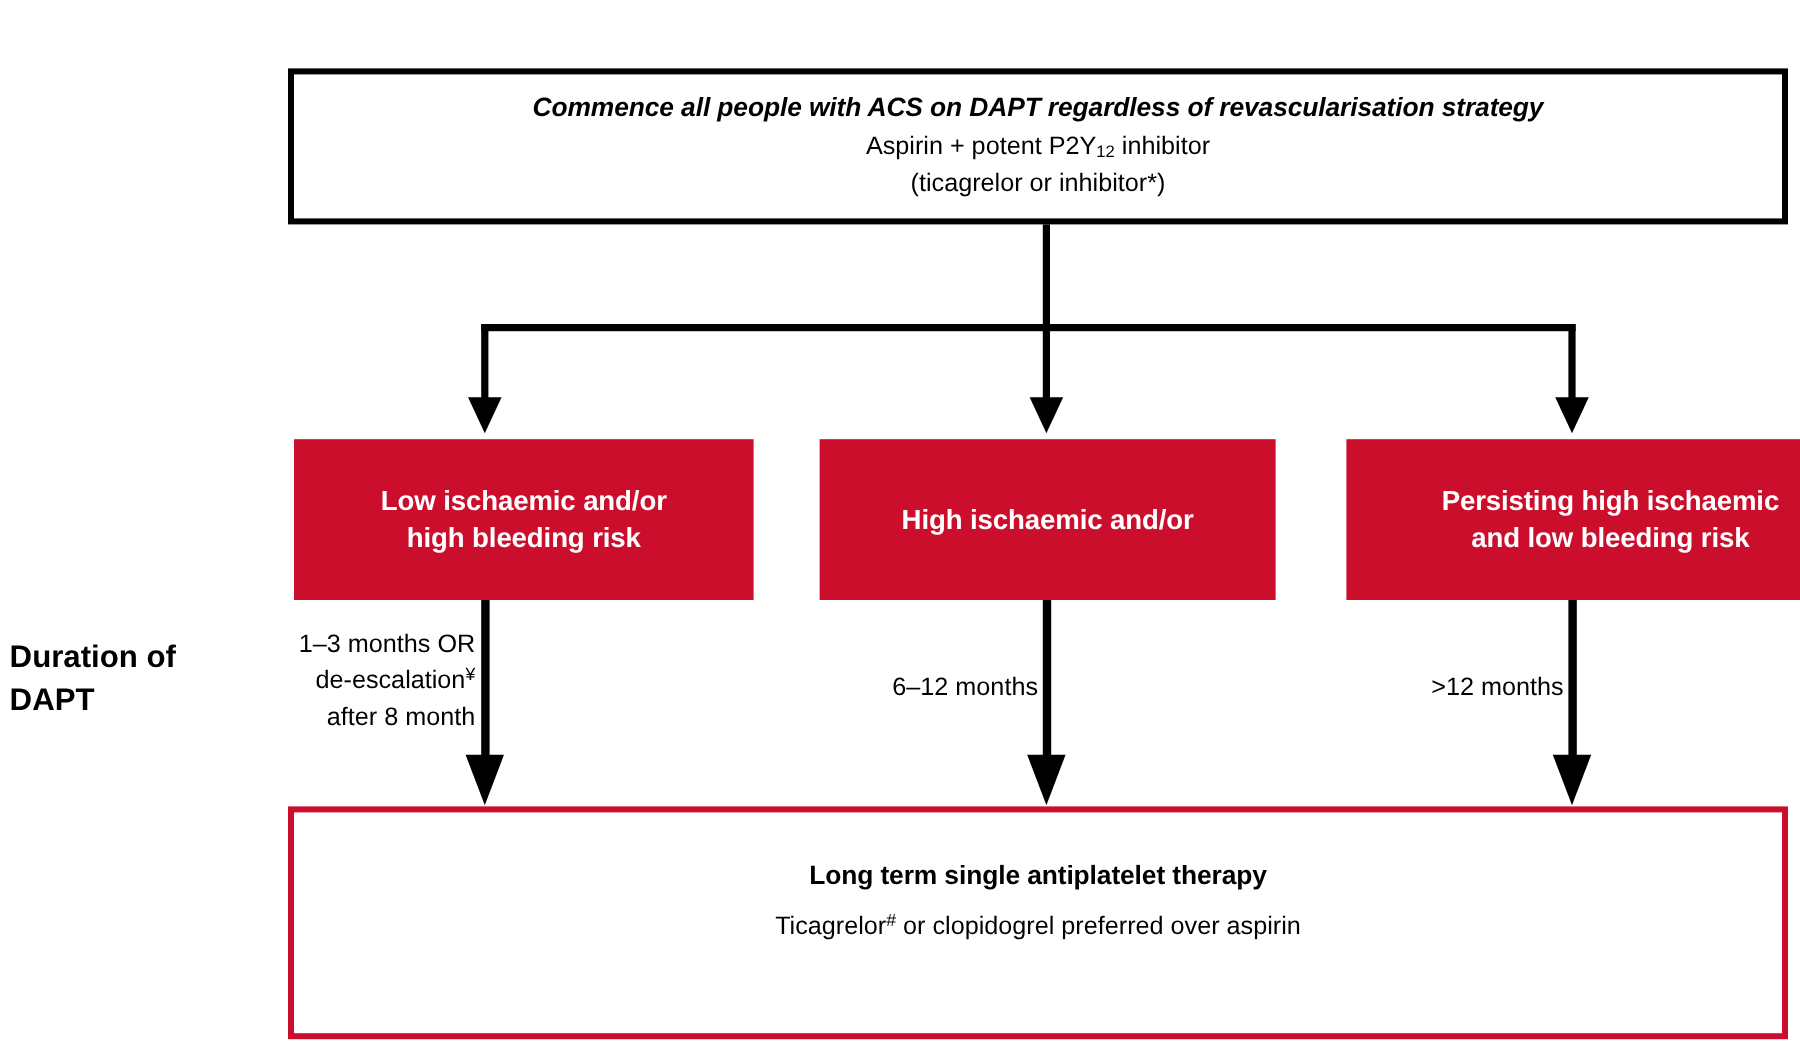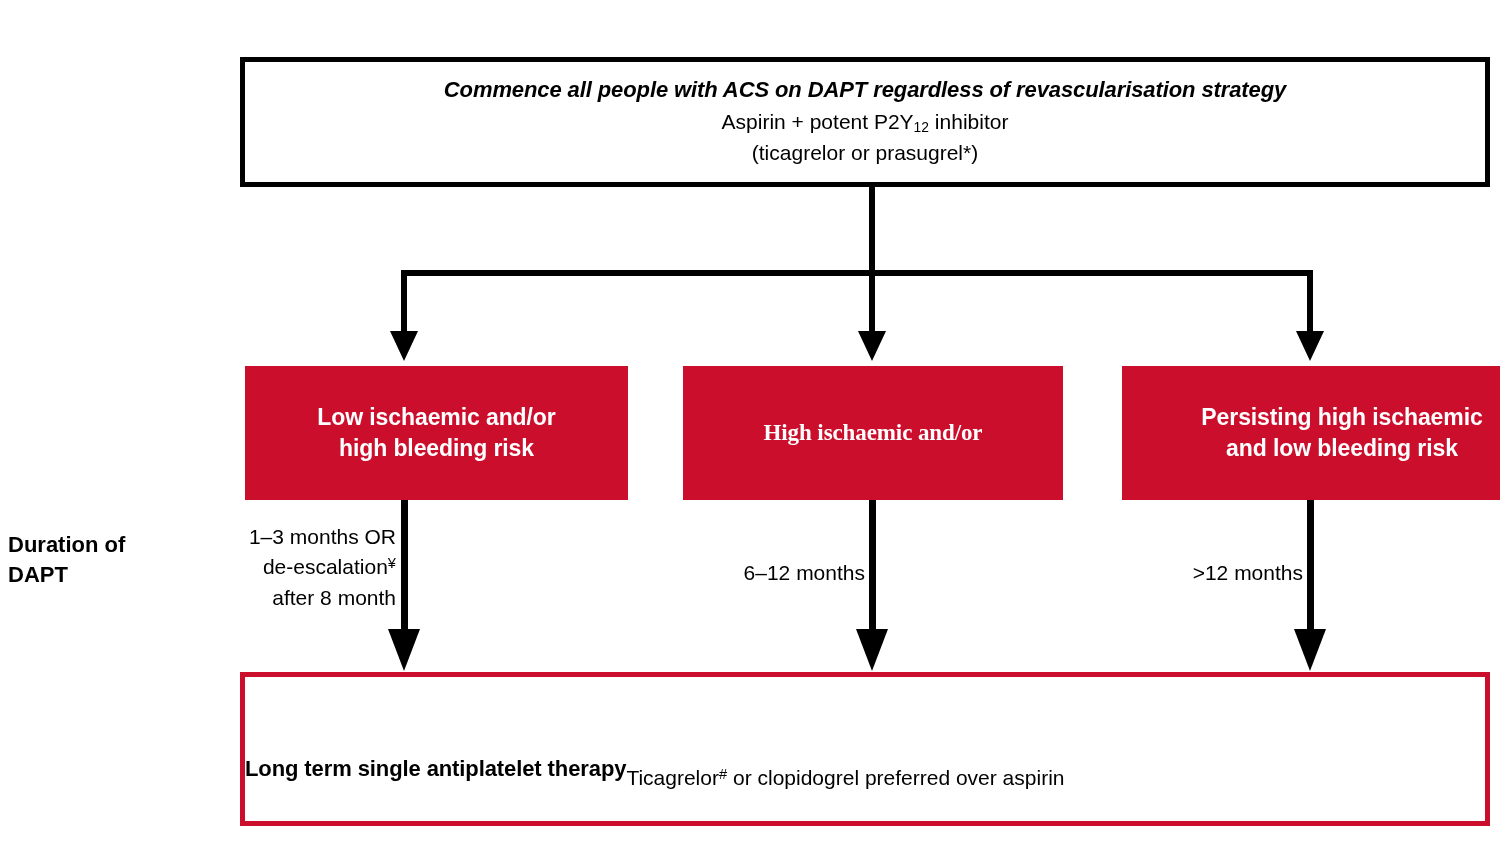--- a/index.html
+++ b/index.html
@@ -198,7 +198,7 @@
   <div class="top-box">
     <div class="top-line-1">Commence all people with ACS on DAPT regardless of revascularisation strategy</div>
     <div class="top-line-2"><span>Aspirin + potent P2Y</span><sub class="sb">12</sub><span> inhibitor</span></div>
-    <div class="top-line-3">(ticagrelor or prasugrel*)</div>
+    <div class="top-line-3">(ticagrelor or inhibitor*)</div>
   </div>
 
   <div class="line stem-center"></div>

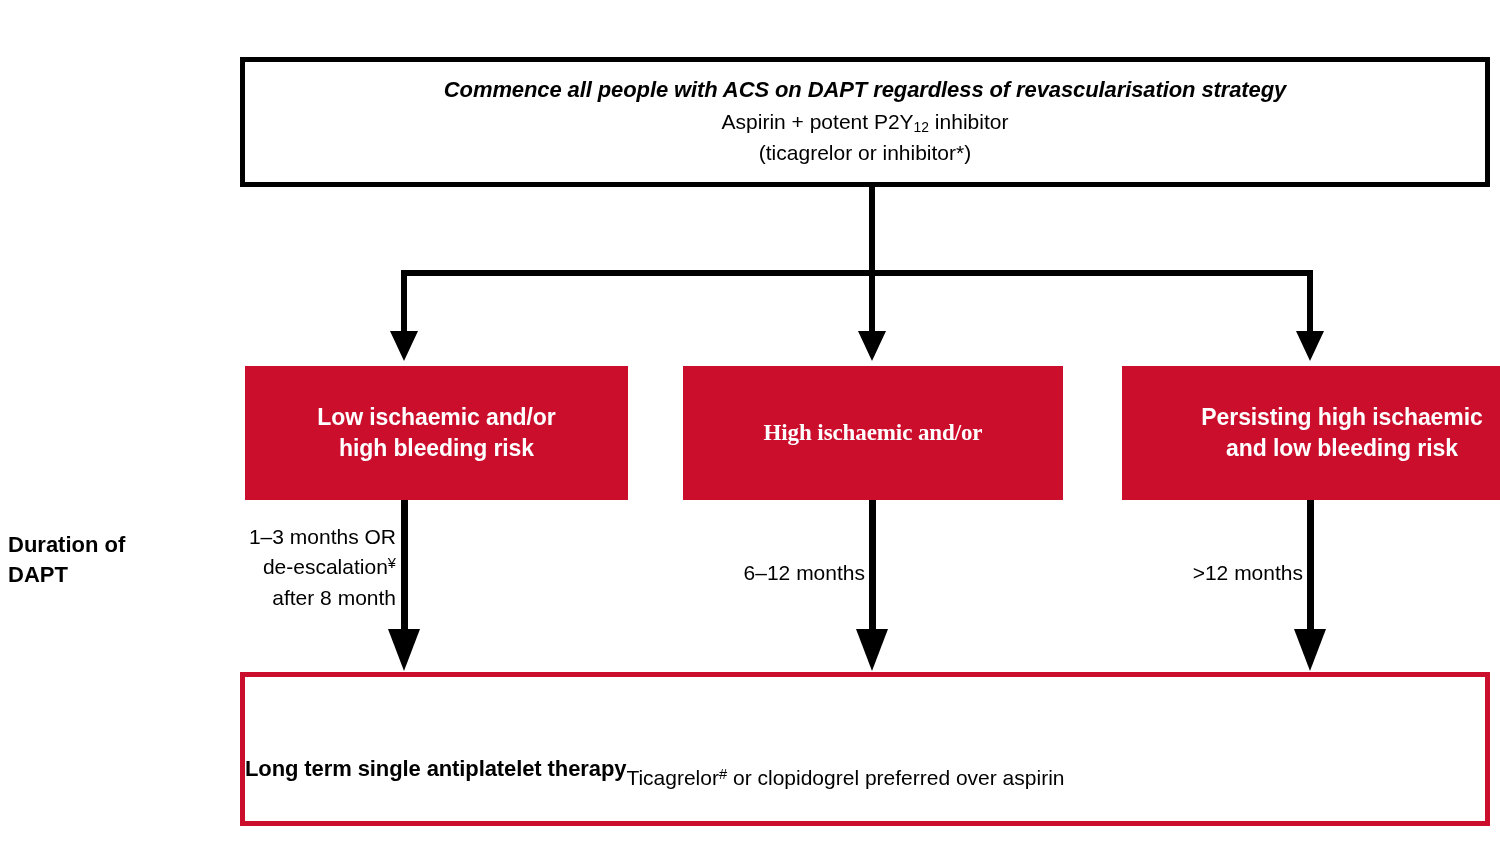--- a/index.html
+++ b/index.html
@@ -137,7 +137,7 @@
     padding: 0 8px;
   }
   .risk-1 { left: 245px;  width: 383px; }
-  .risk-2 { left: 683px;  width: 380px; font-family: Liberation Serif, serif; }
+  .risk-2 { left: 683px;  width: 380px; }
   .risk-3 { left: 1122px; width: 440px; }
 
   

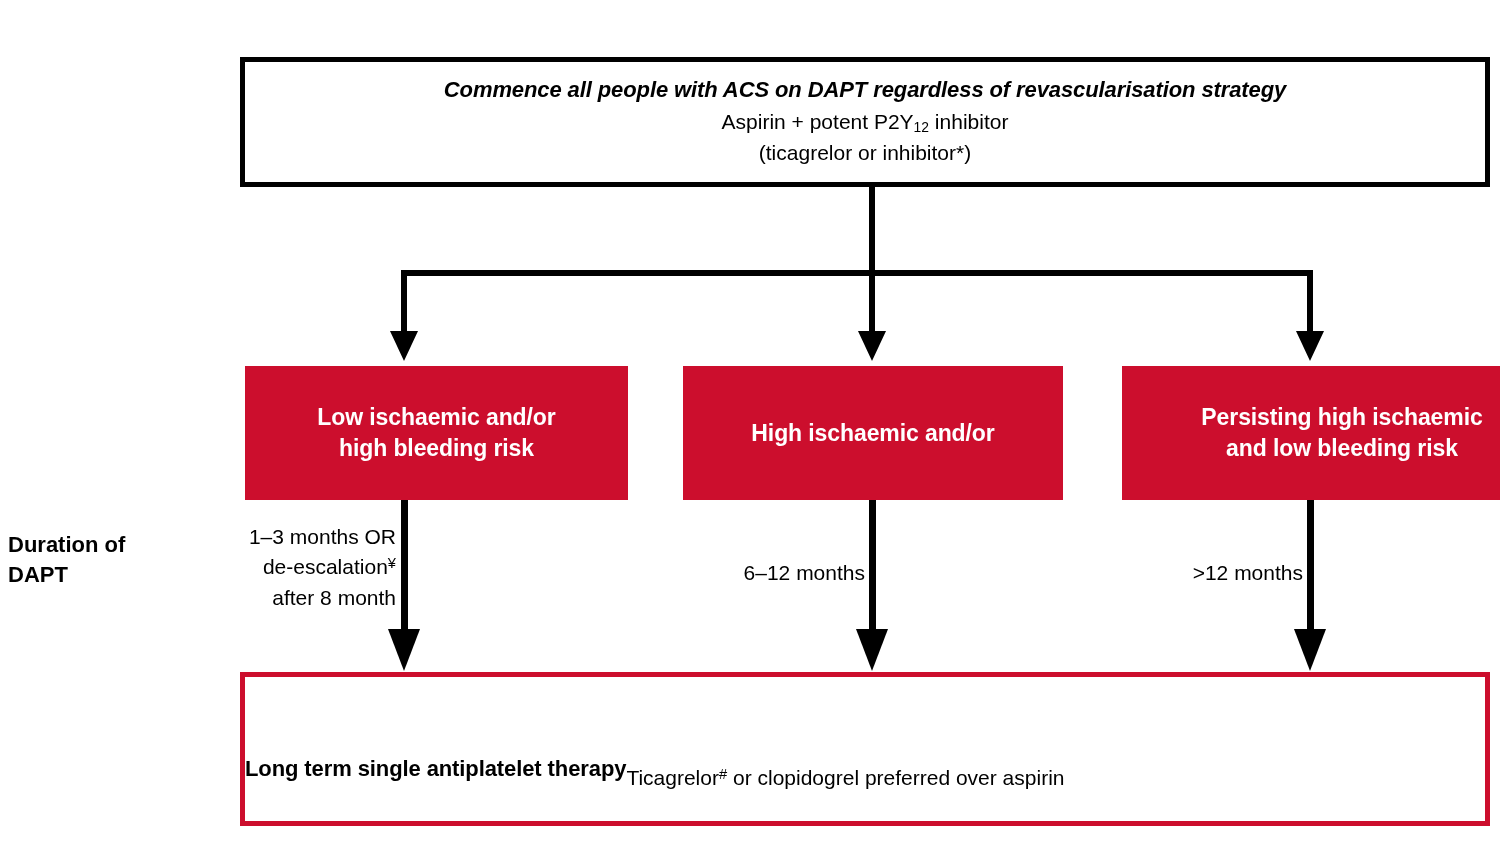--- a/index.html
+++ b/index.html
@@ -145,7 +145,7 @@
     position: absolute;
     left: 8px;
     top: 530px;
-    font-size: 22px;
+    font-size: 26px;
     font-weight: bold;
     color: #000000;
     line-height: 1.38;

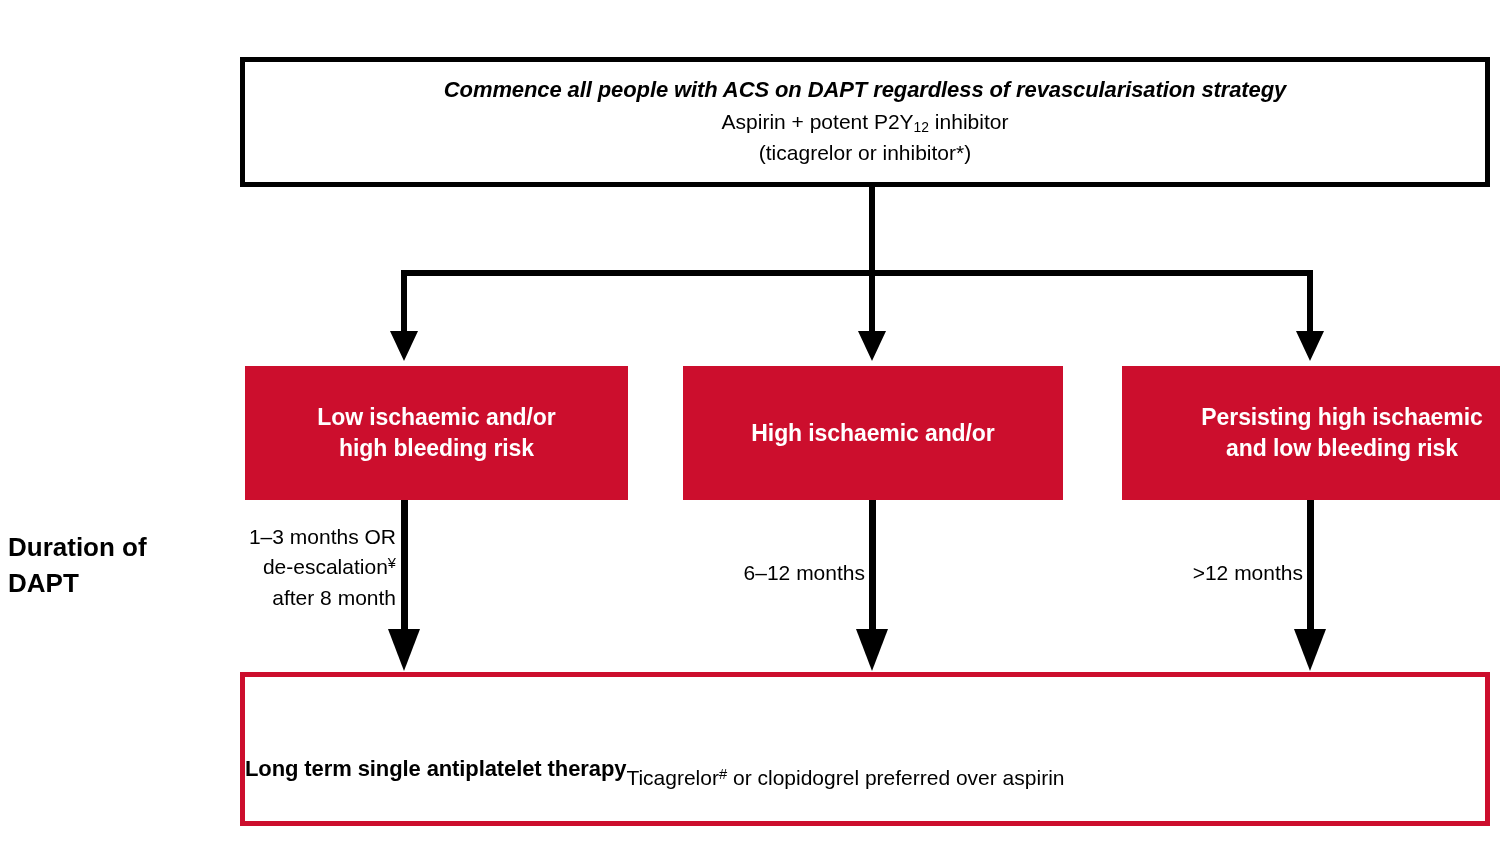--- a/index.html
+++ b/index.html
@@ -168,12 +168,12 @@
     left: 240px;
     top: 672px;
     width: 1250px;
-    height: 154px;
+    height: 194px;
     box-sizing: border-box;
     border: 5px solid #CC0E2D;
     background: #ffffff;
     display: flex;
-    flex-direction: row;
+    flex-direction: column;
     align-items: center;
     justify-content: flex-start;
     padding-top: 40px;

